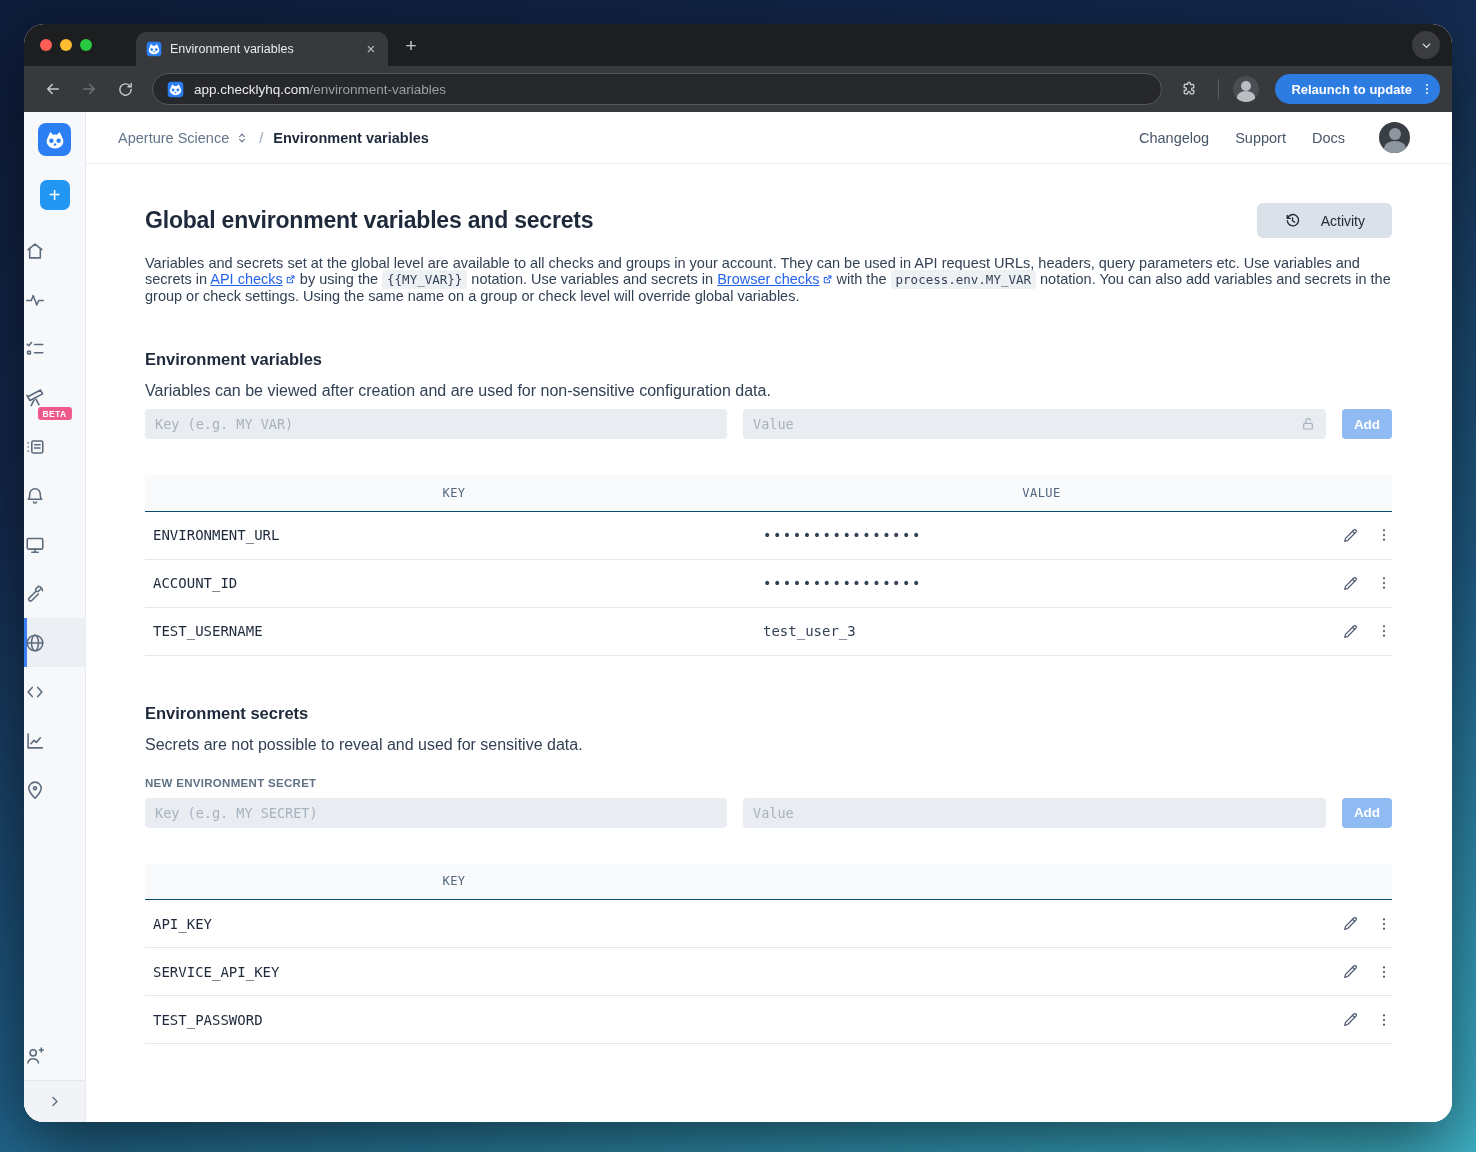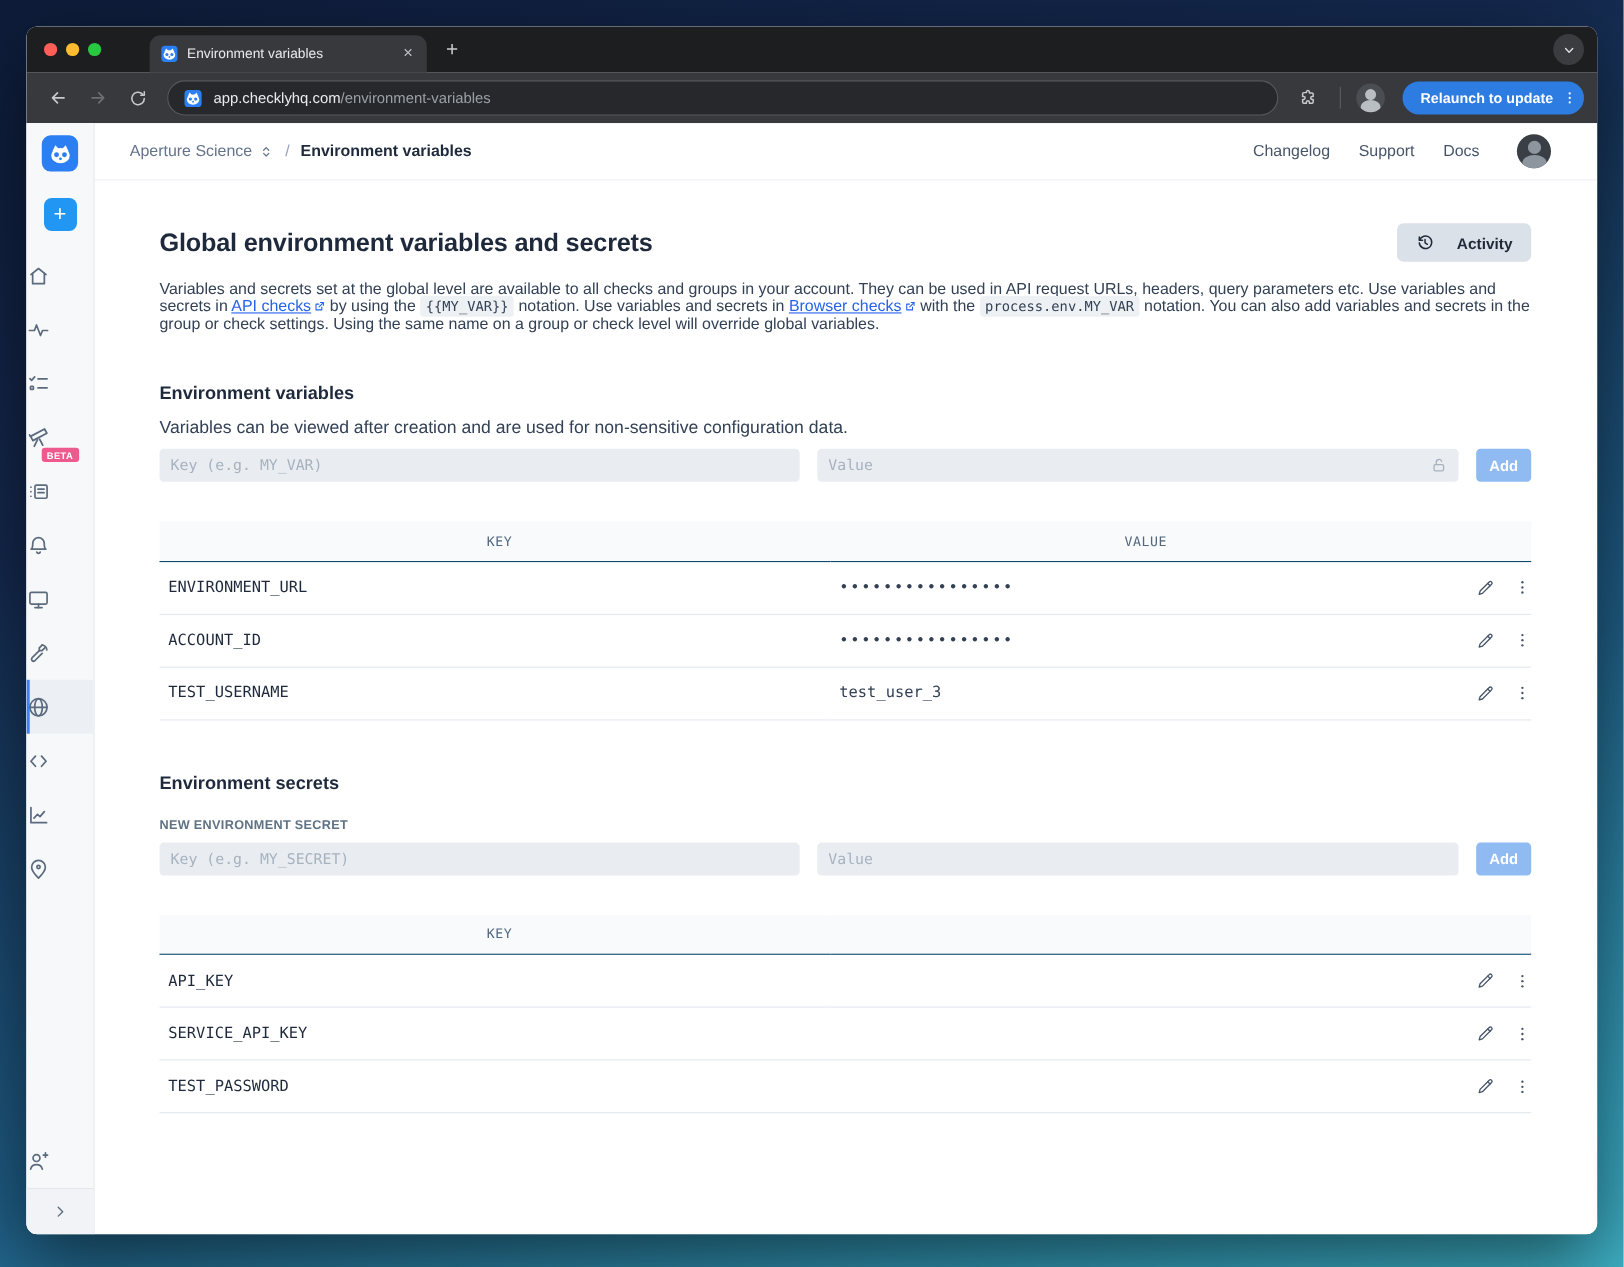--- a/index.html
+++ b/index.html
@@ -13,7 +13,7 @@
   
   .window {
     position:absolute; left:24px; top:24px; width:1428px; height:1098px;
-    border-radius:10px; overflow:hidden; background:#fff;
+    border-radius:20px; overflow:hidden; background:#fff;
     box-shadow:0 24px 70px rgba(0,0,0,.55);
     display:flex; flex-direction:column;
   }

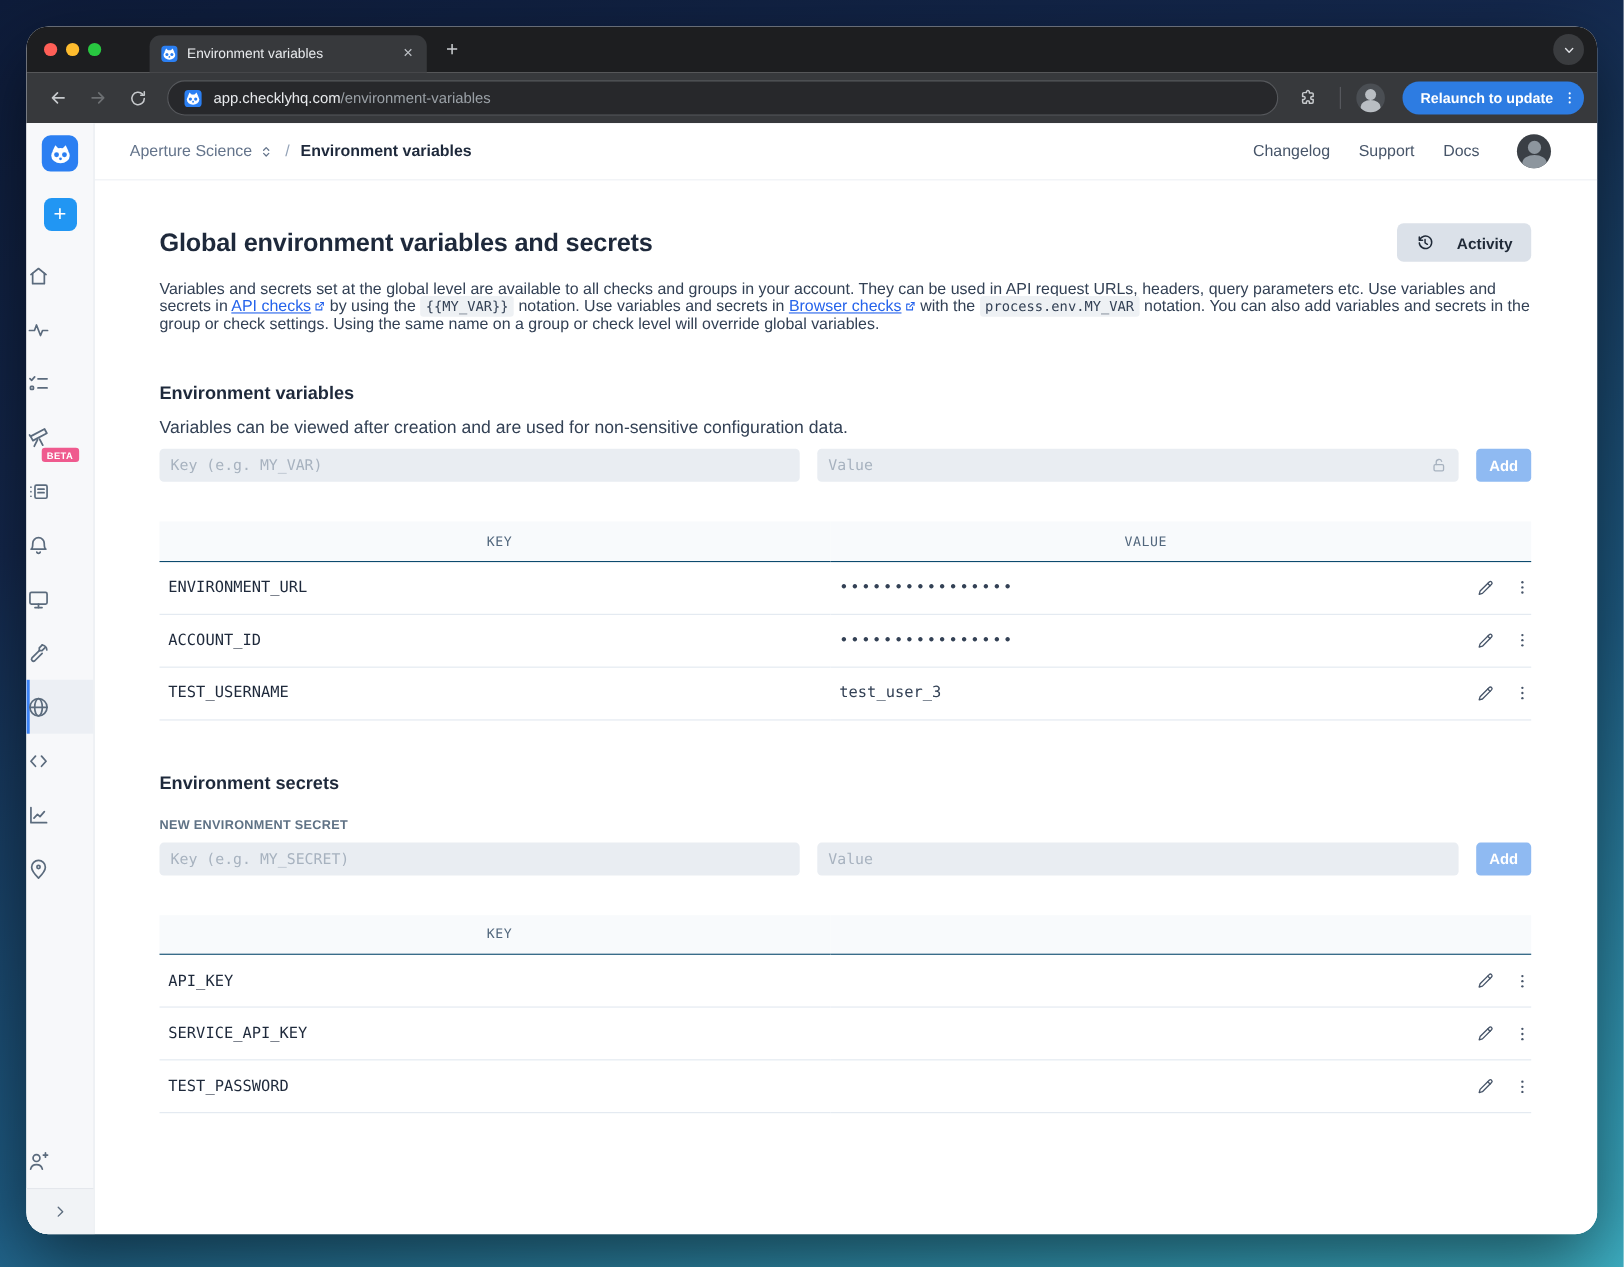--- a/index.html
+++ b/index.html
@@ -85,7 +85,7 @@
 
   .title-row { display:flex; align-items:center; justify-content:space-between; }
   h1 { font-size:23px; font-weight:700; color:#1e293b; letter-spacing:-.2px; }
-  .activity-btn { display:flex; align-items:center; gap:20px; background:#dbe1e9; border:none; border-radius:6px; padding:9px 17px; font-size:14px; font-weight:700; color:#1f2937; cursor:pointer; font-family:inherit; }
+  .activity-btn { display:flex; align-items:center; gap:20px; background:#dbe1e9; border:none; border-radius:6px; padding:9px 27px; font-size:14px; font-weight:400; color:#1f2937; cursor:pointer; font-family:inherit; }
 
   .intro { margin-top:17px; font-size:14.5px; line-height:16px; color:#334155; max-width:1250px; }
   .intro a { color:#2563eb; text-decoration:underline; cursor:pointer; }

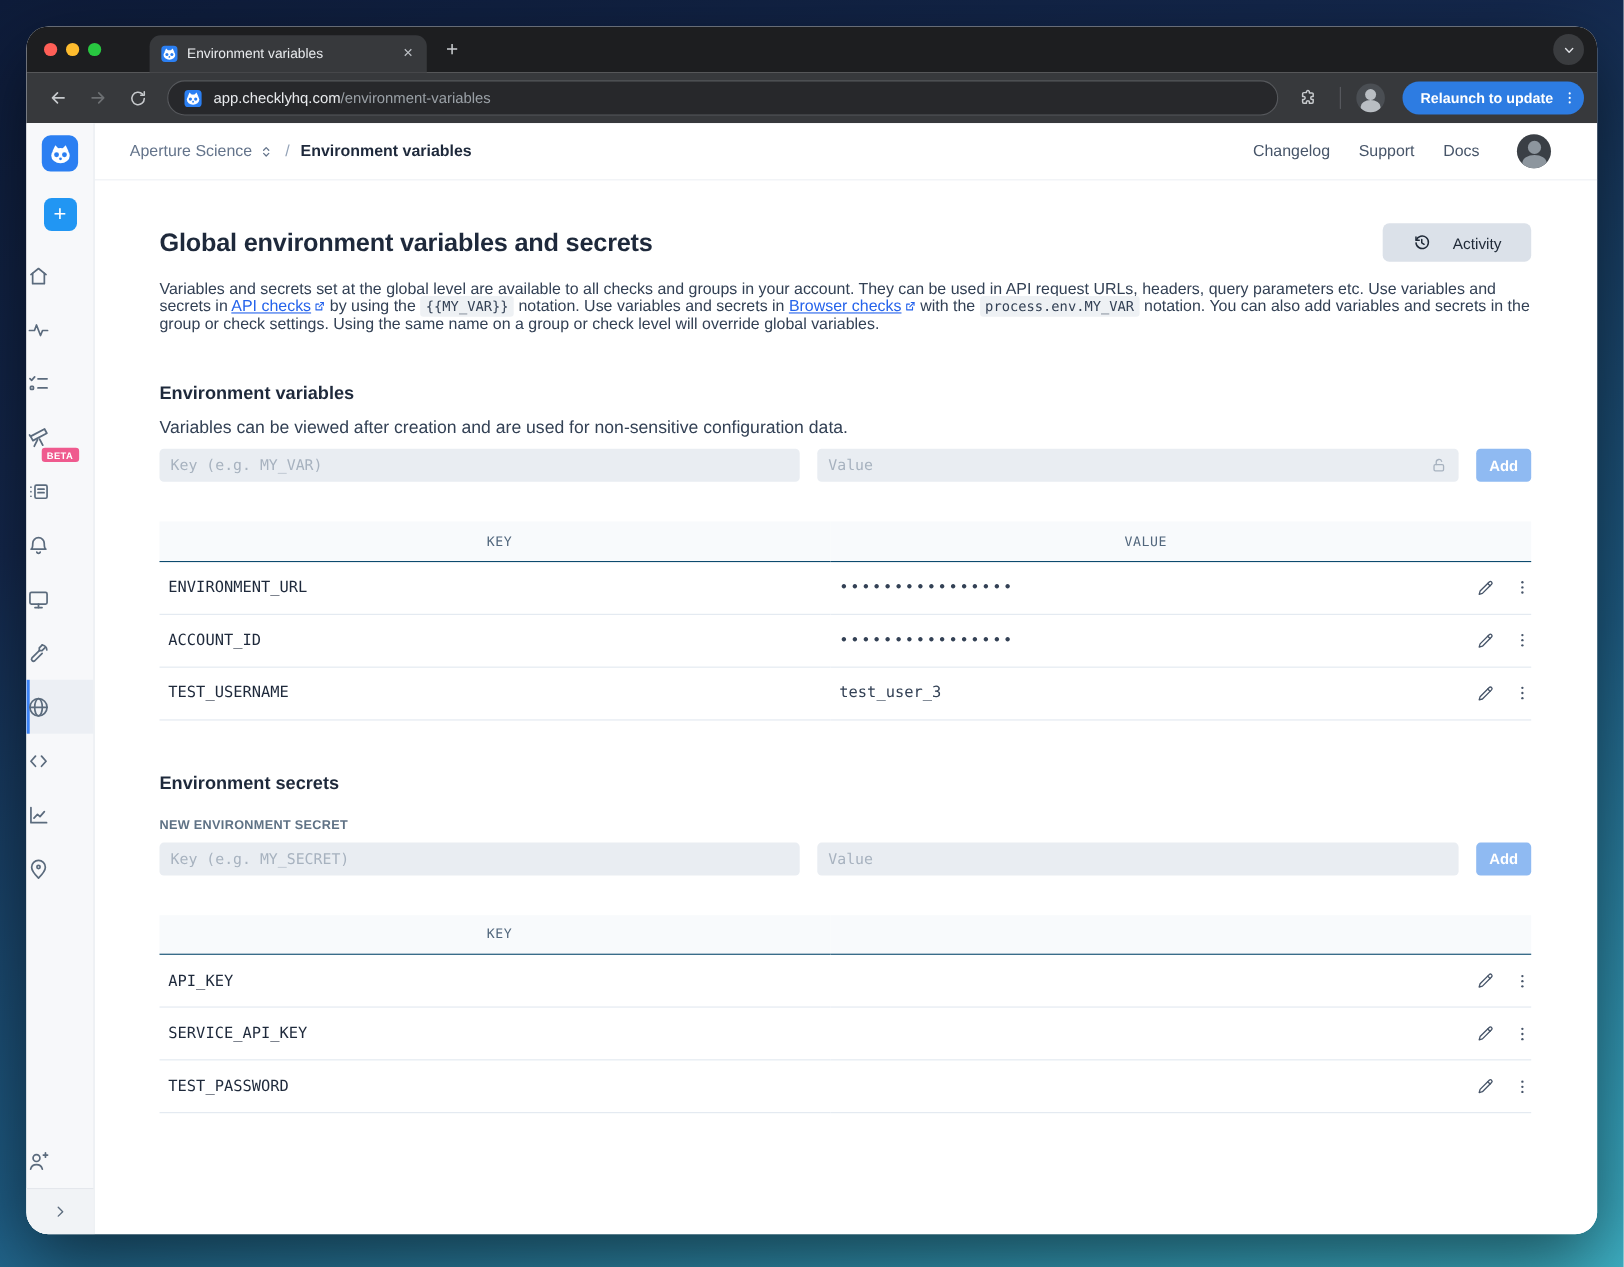--- a/index.html
+++ b/index.html
@@ -461,6 +461,7 @@
 
         <div class="section secrets">
           <h2>Environment secrets</h2>
+          <div class="section-desc">Secrets are not possible to reveal and used for sensitive data.</div>
           <div class="field-label">NEW ENVIRONMENT SECRET</div>
 
           <div class="form-row">

